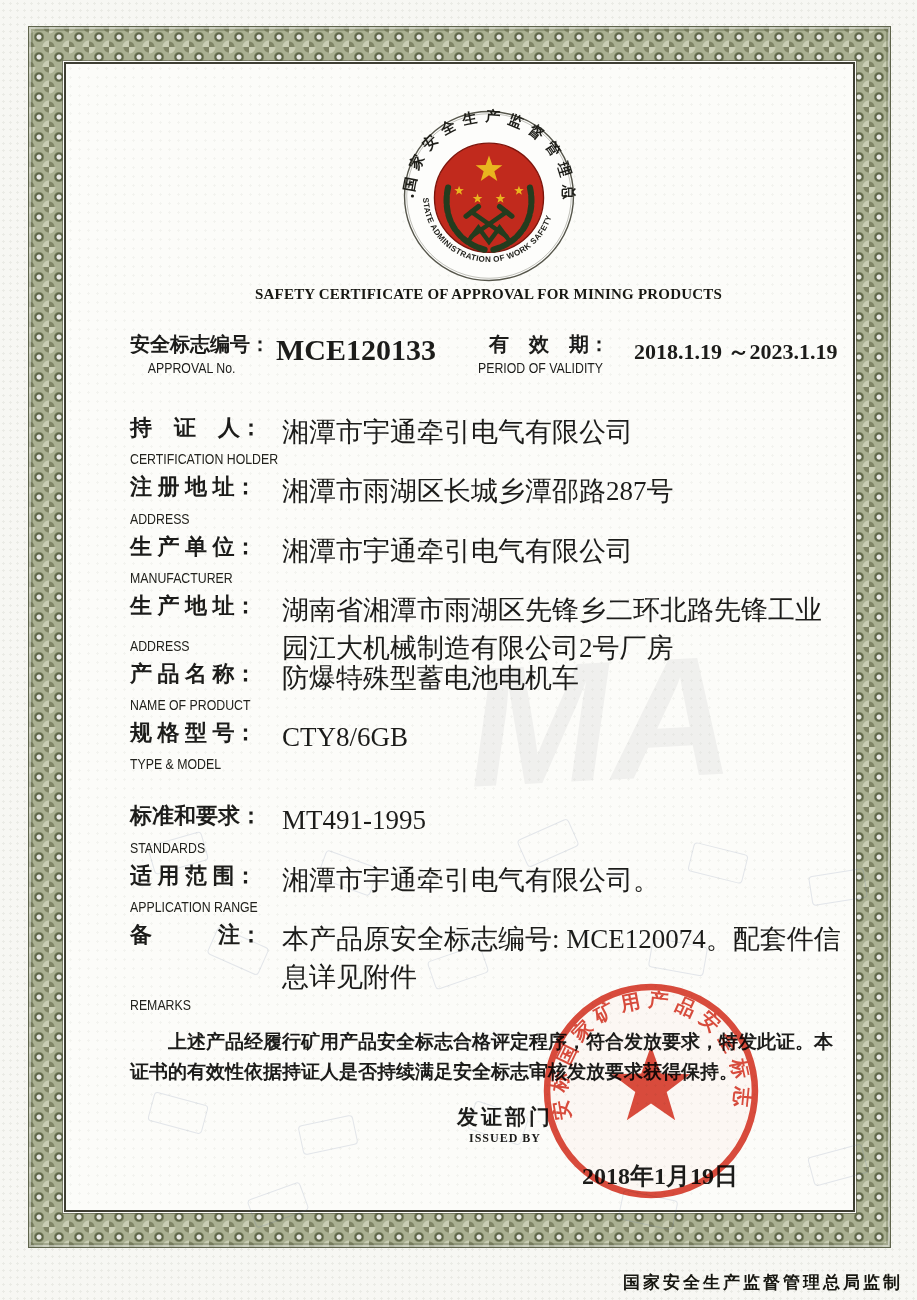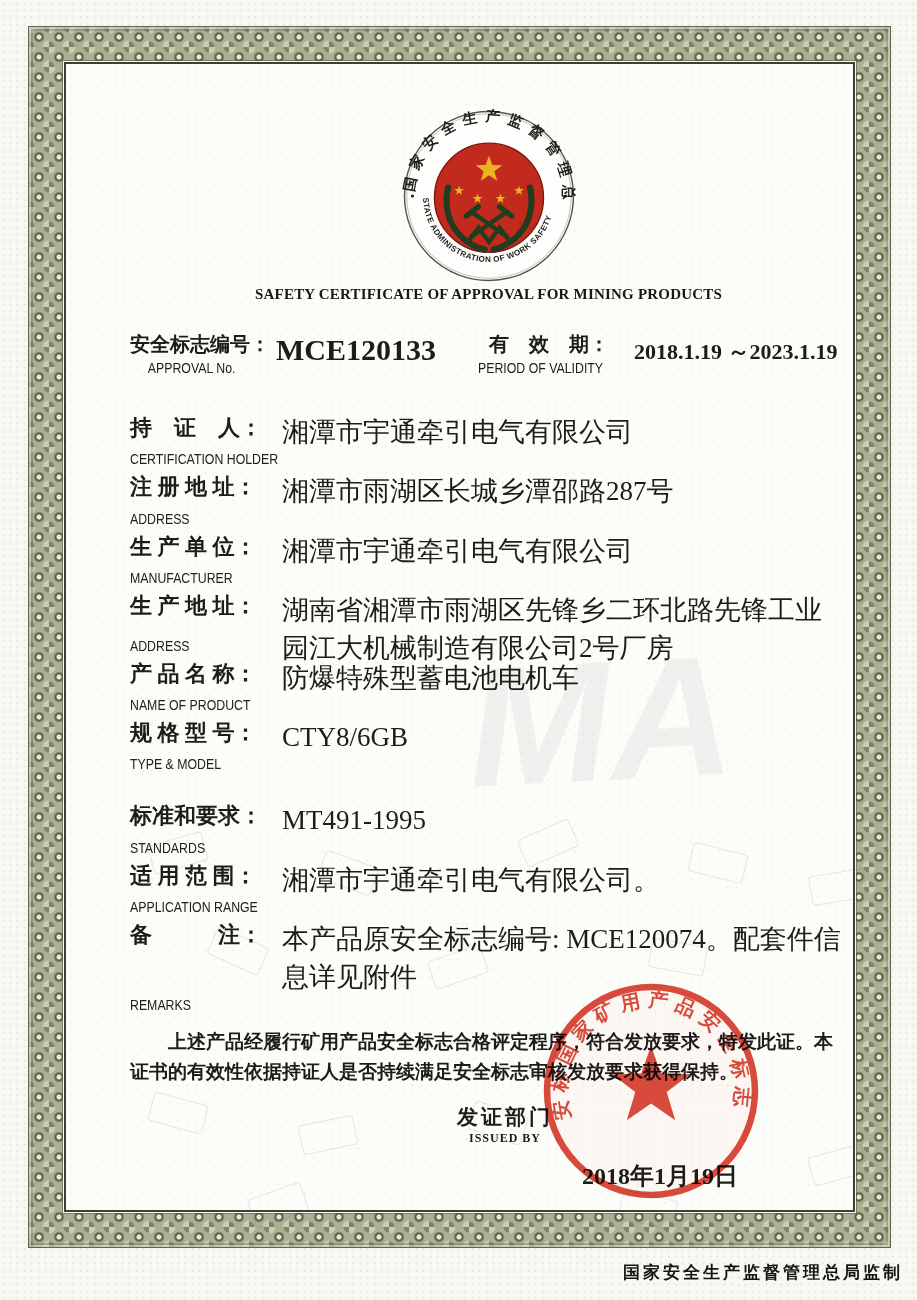--- a/index.html
+++ b/index.html
@@ -94,7 +94,7 @@
            border-radius:4px; z-index:1; }
 
   
-  .footer-note { position:absolute; right:14px; bottom:16px; z-index:3;
+  .footer-note { position:absolute; right:14px; bottom:6px; z-index:3;
                  font-size:17px; font-weight:700; letter-spacing:3px; color:#15150f; }
 </style>
 </head>

